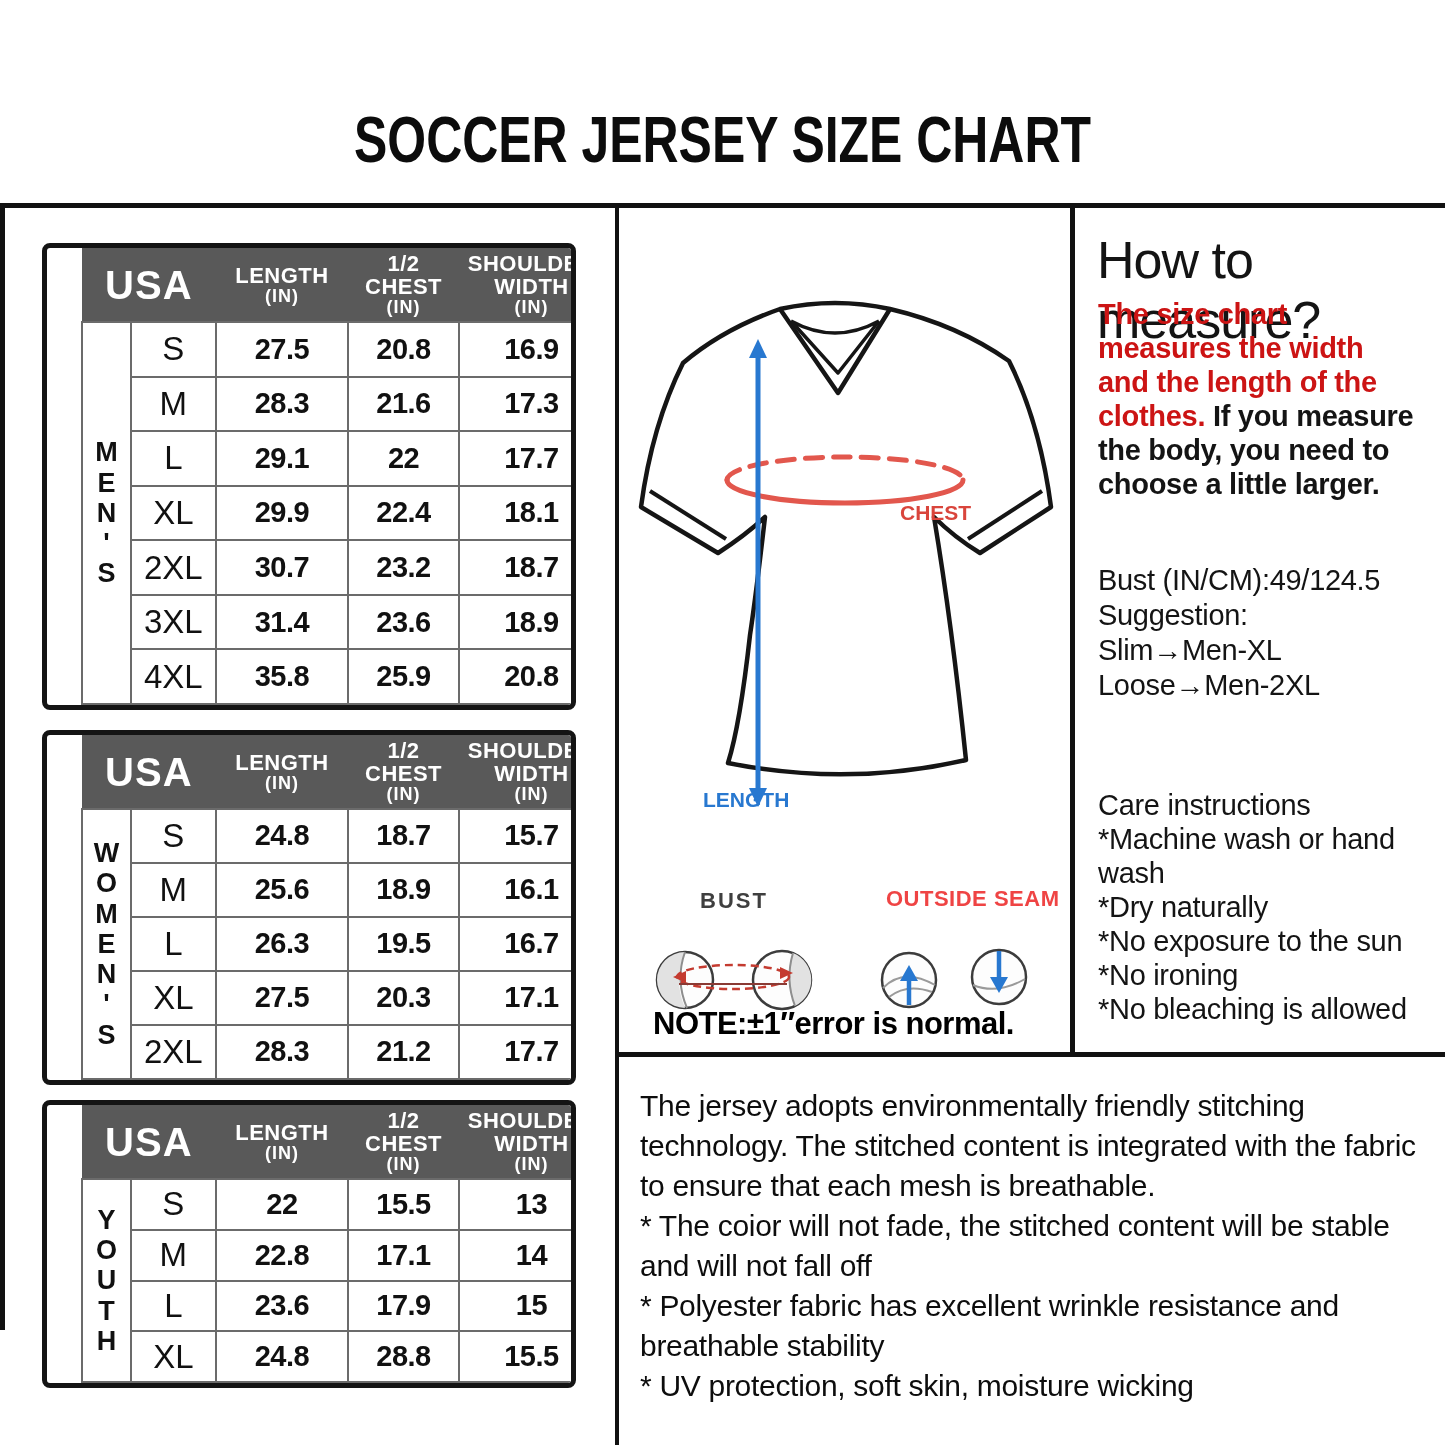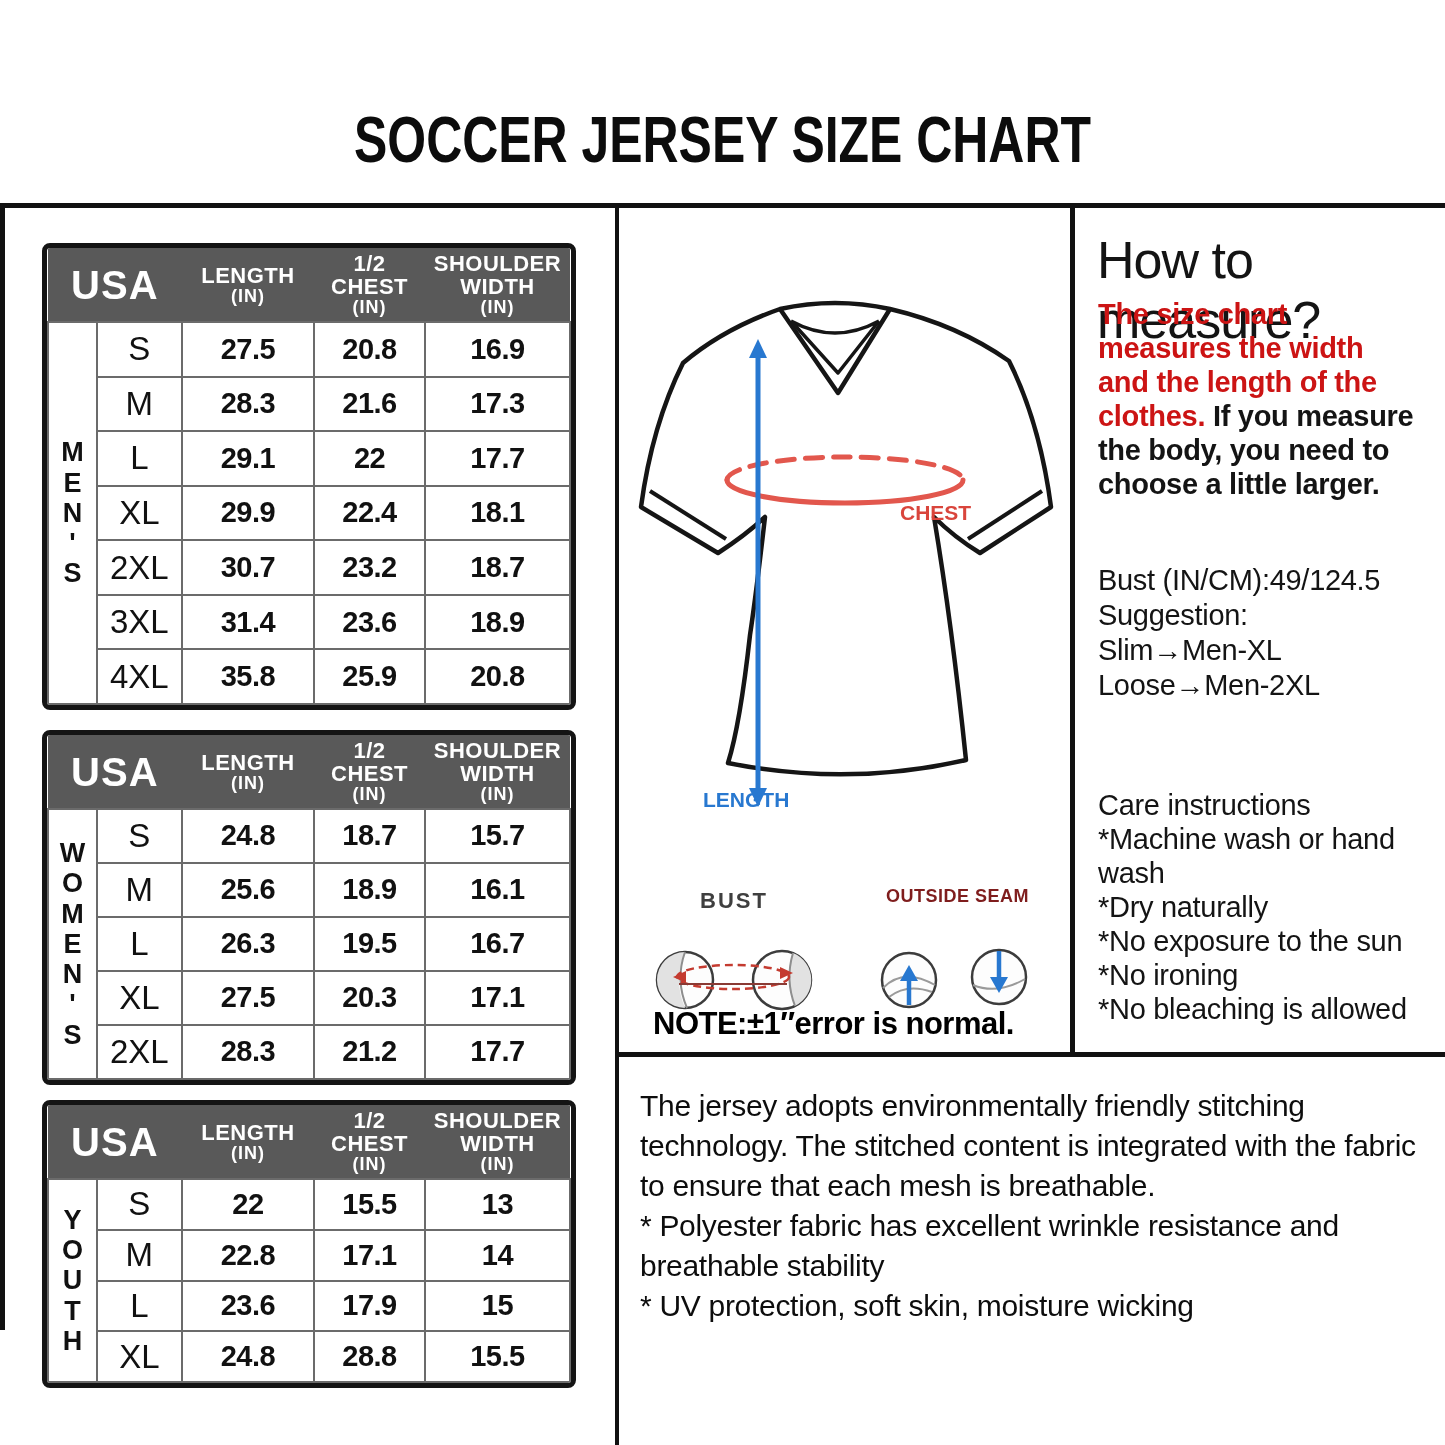--- a/index.html
+++ b/index.html
@@ -22,7 +22,7 @@
   .size-table-wrap.women { top:730px;  height:355px; }
   .size-table-wrap.youth { top:1100px; height:288px; }
 
-  table.size { border-collapse:collapse; width:100%; height:100%; table-layout:fixed; }
+  table.size { border-collapse:collapse; width:100%; height:100%; table-layout:fixed;margin-left:34px; }
   table.size col.c-side { width:9.4%; }  table.size col.c-size { width:16.2%; }
   table.size col.c-len  { width:25.4%; } table.size col.c-chest{ width:21.2%; }
   table.size col.c-sh   { width:27.8%; }

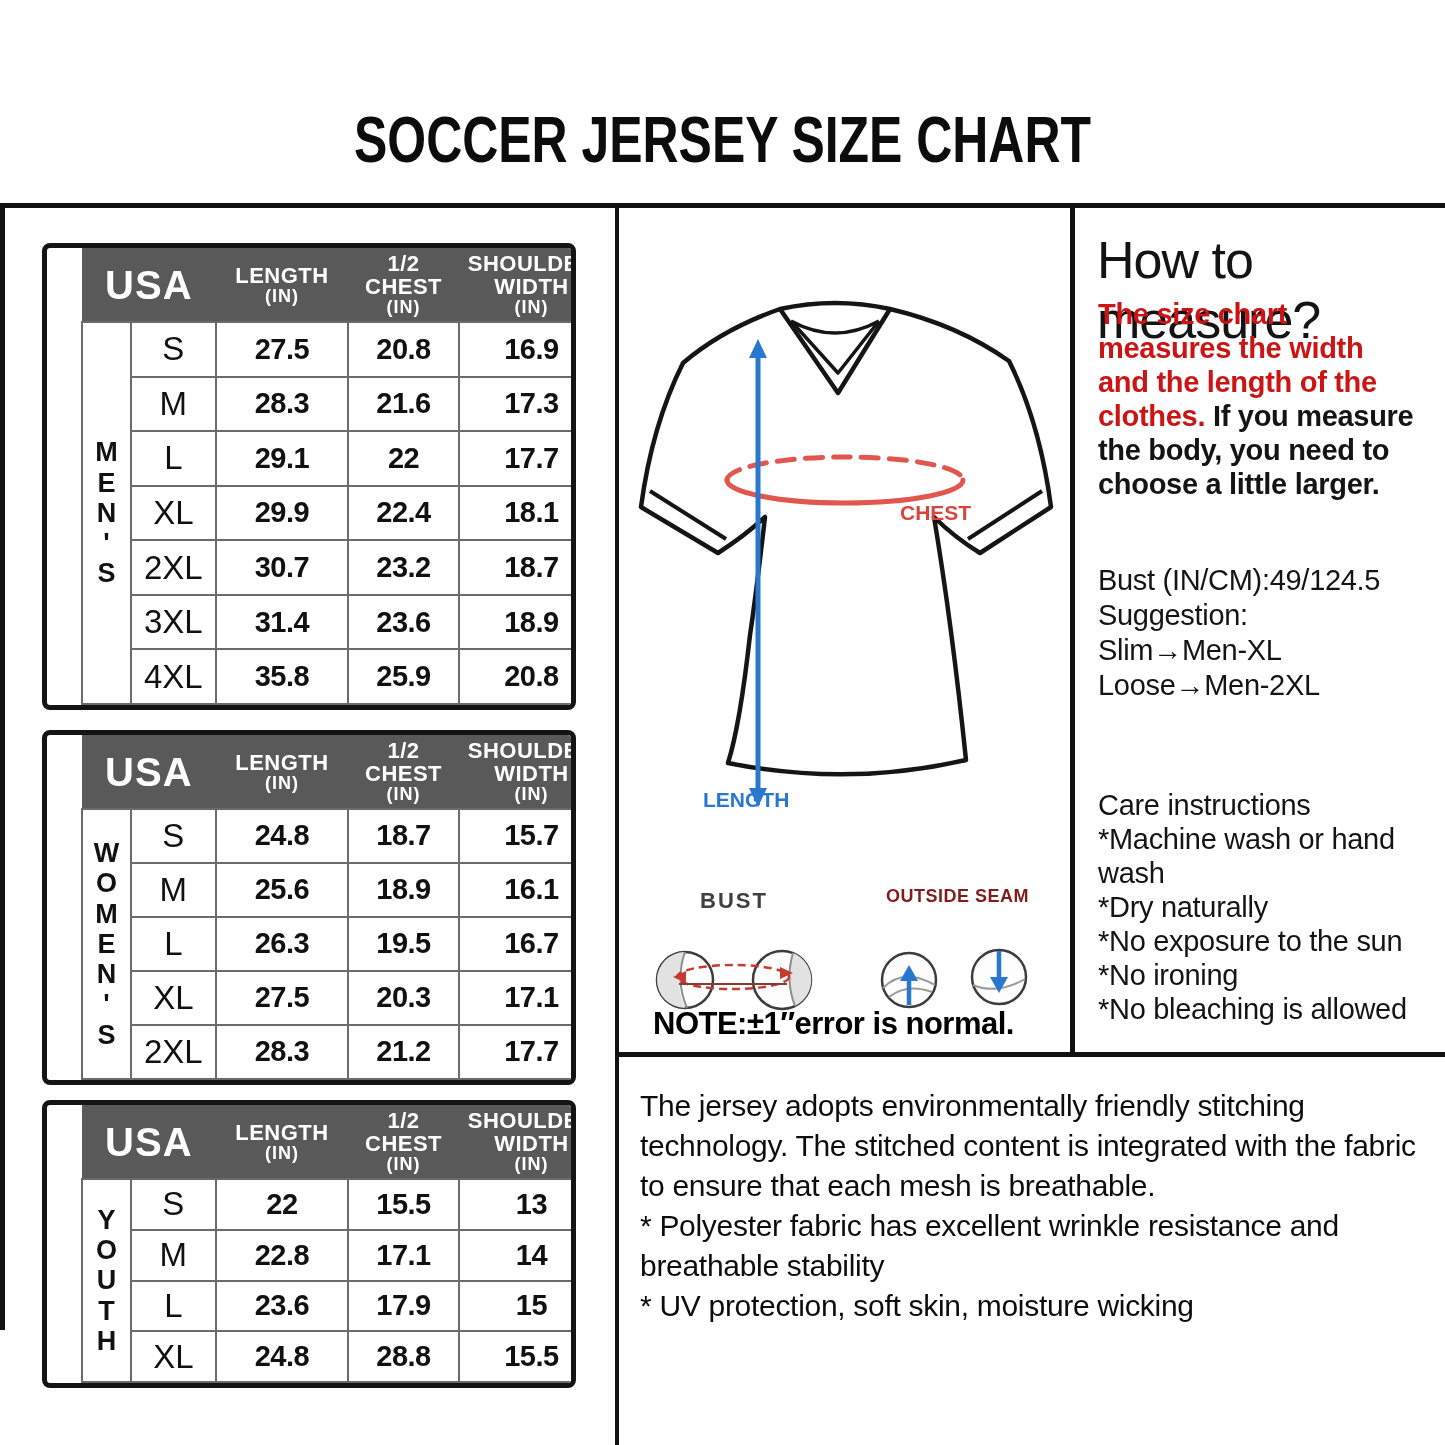--- a/index.html
+++ b/index.html
@@ -42,8 +42,8 @@
   .icons-svg  { position:absolute; left:645px; top:935px; }
   .lbl-bust { position:absolute; left:700px; top:888px; font-size:22px; font-weight:bold;
               color:#3f3f3f; letter-spacing:2px; }
-  .lbl-seam { position:absolute; left:886px; top:886px; font-size:18px; font-weight:bold;
-              color:#7f1d1d; letter-spacing:0.5px; }
+  .lbl-seam { position:absolute; left:886px; top:886px; font-size:22px; font-weight:bold;
+              color:#ef4444; letter-spacing:0.5px; }
   .note { position:absolute; left:653px; top:1006px; font-size:31px; font-weight:bold;
           color:#000; letter-spacing:-0.5px; }
 

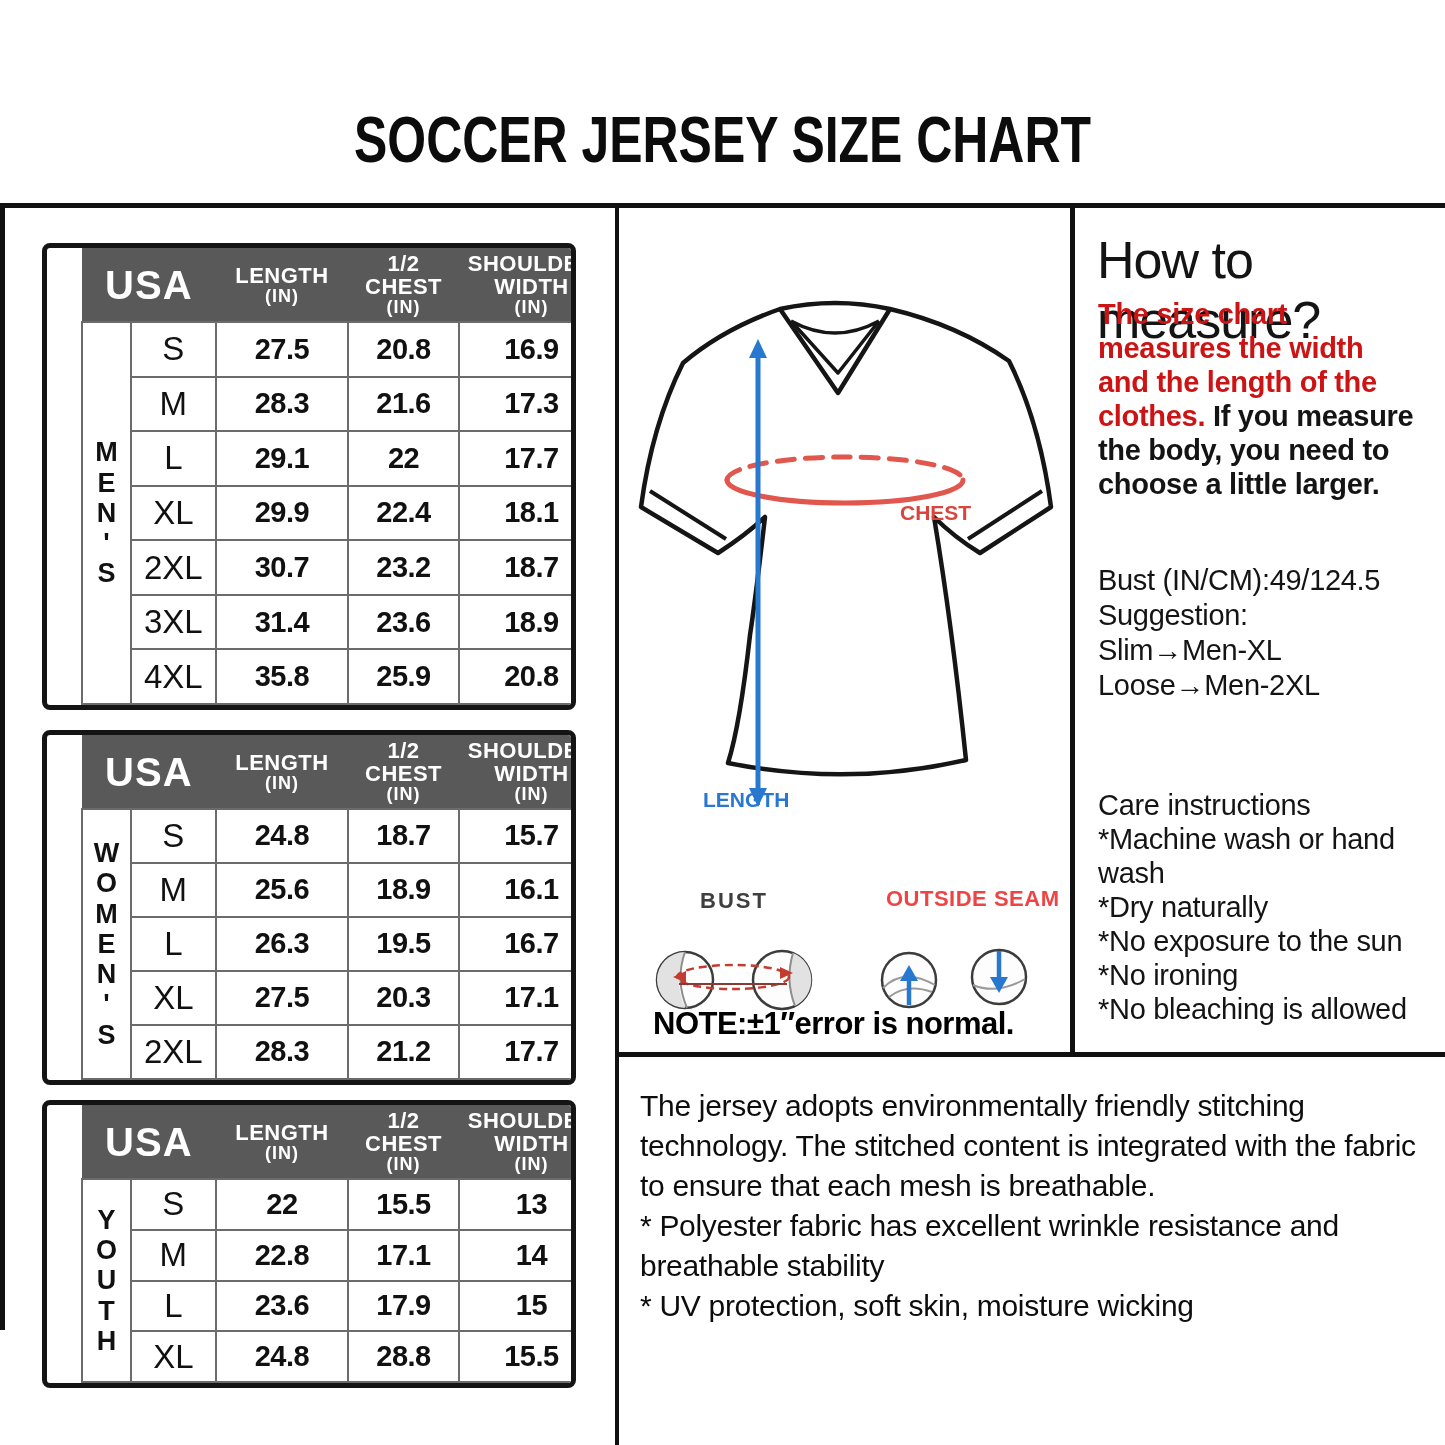--- a/index.html
+++ b/index.html
@@ -333,6 +333,7 @@
 
   <div class="bottom-block">
     <div>The jersey adopts environmentally friendly stitching technology. The stitched content is integrated with the fabric to ensure that each mesh is breathable.</div>
+    <div>* The coior will not fade, the stitched content will be stable and will not fall off</div>
     <div>* Polyester fabric has excellent wrinkle resistance and breathable stability</div>
     <div>* UV protection, soft skin, moisture wicking</div>
   </div>

